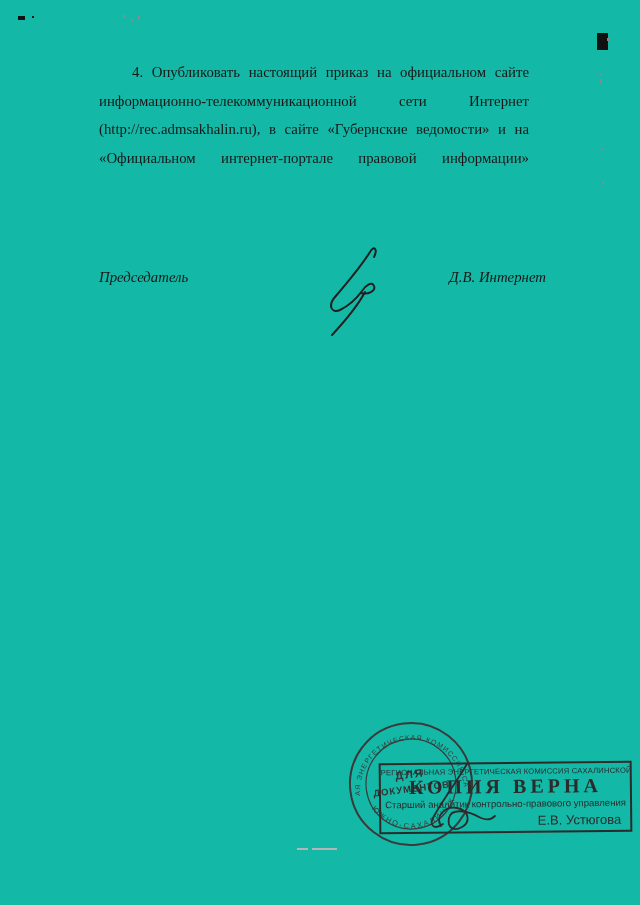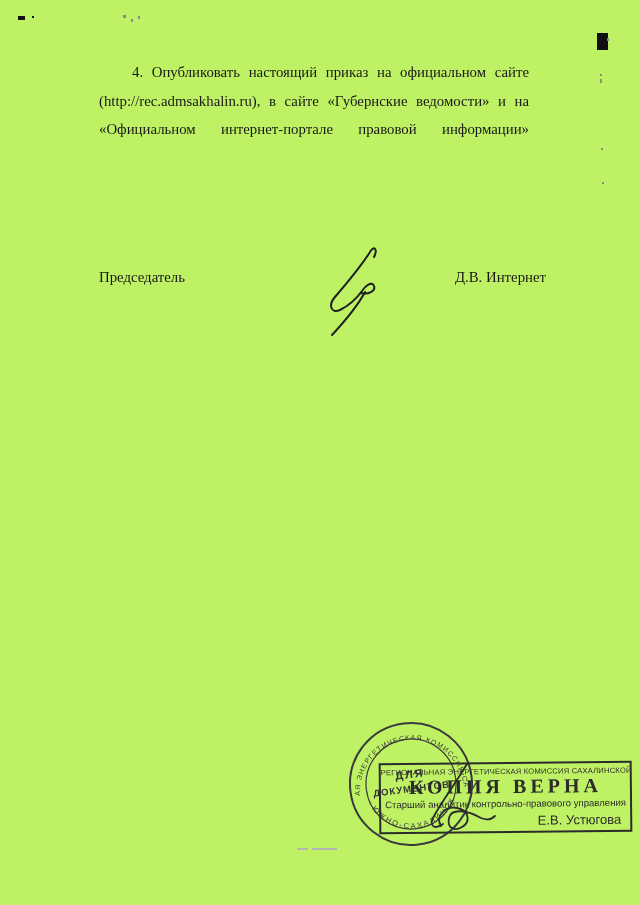--- a/index.html
+++ b/index.html
@@ -6,7 +6,7 @@
   .page{
     position:relative;
     width:640px;height:905px;
-    background:#bef264;
+    background:#14b8a6;
     overflow:hidden;
     font-family:"Liberation Serif", serif;
     color:#1c1c1c;

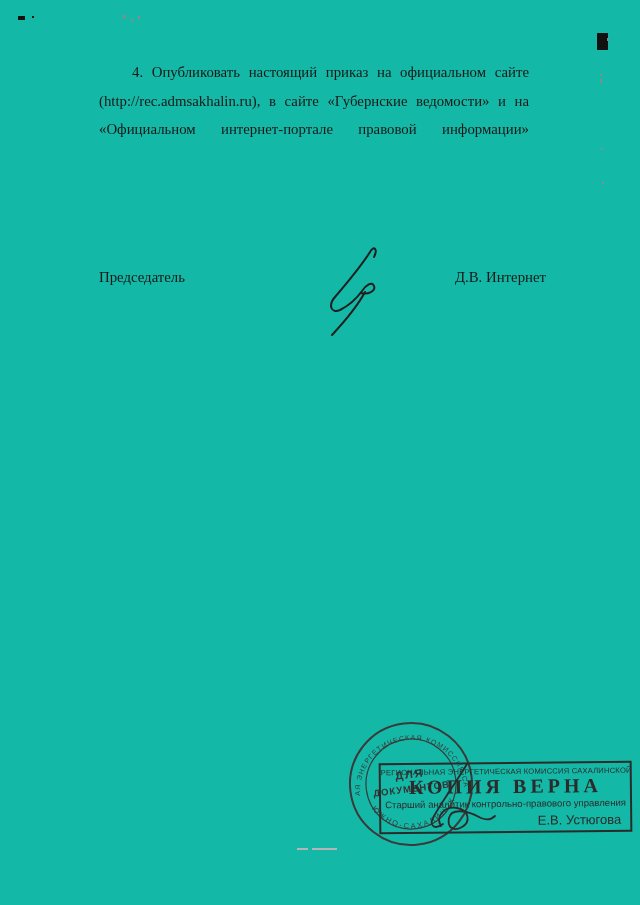--- a/index.html
+++ b/index.html
@@ -85,6 +85,7 @@
 
   <div class="paragraph">
     <div class="pline indent">4. Опубликовать настоящий приказ на официальном сайте</div>
+    <div class="pline">информационно-телекоммуникационной сети Интернет</div>
     <div class="pline">(http://rec.admsakhalin.ru), в сайте «Губернские ведомости» и на</div>
     <div class="pline last">«Официальном интернет-портале правовой информации» (www.pravo.gov.ru).</div>
   </div>

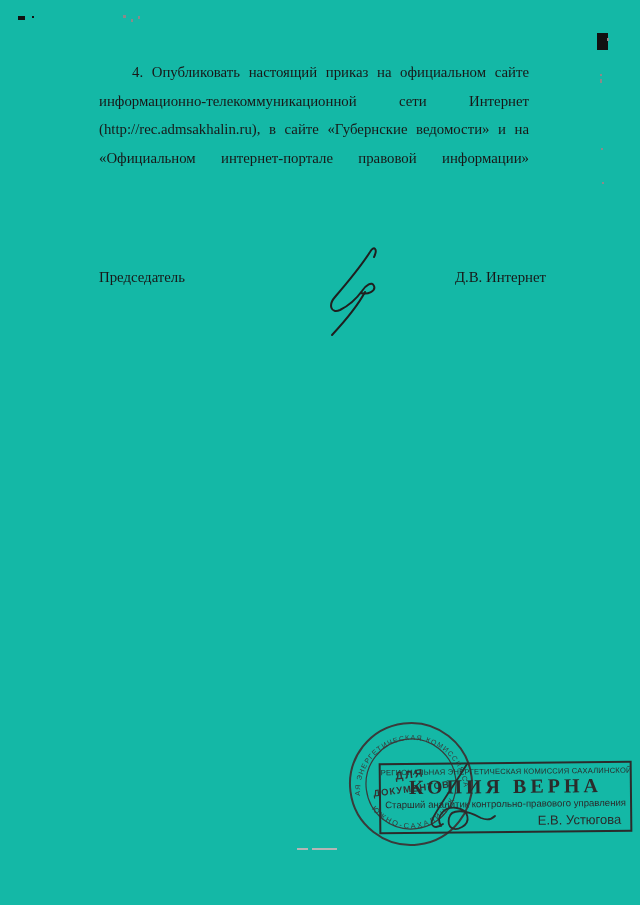--- a/index.html
+++ b/index.html
@@ -33,7 +33,7 @@
     position:absolute;
     left:99px; top:269px; width:447px;
     display:flex; justify-content:space-between;
-    font-size:14.8px; color:#181818;
+    font-size:14.8px; color:#181818;font-style:italic;
   }
   .signature-svg{ position:absolute; left:295px; top:235px; }
   

